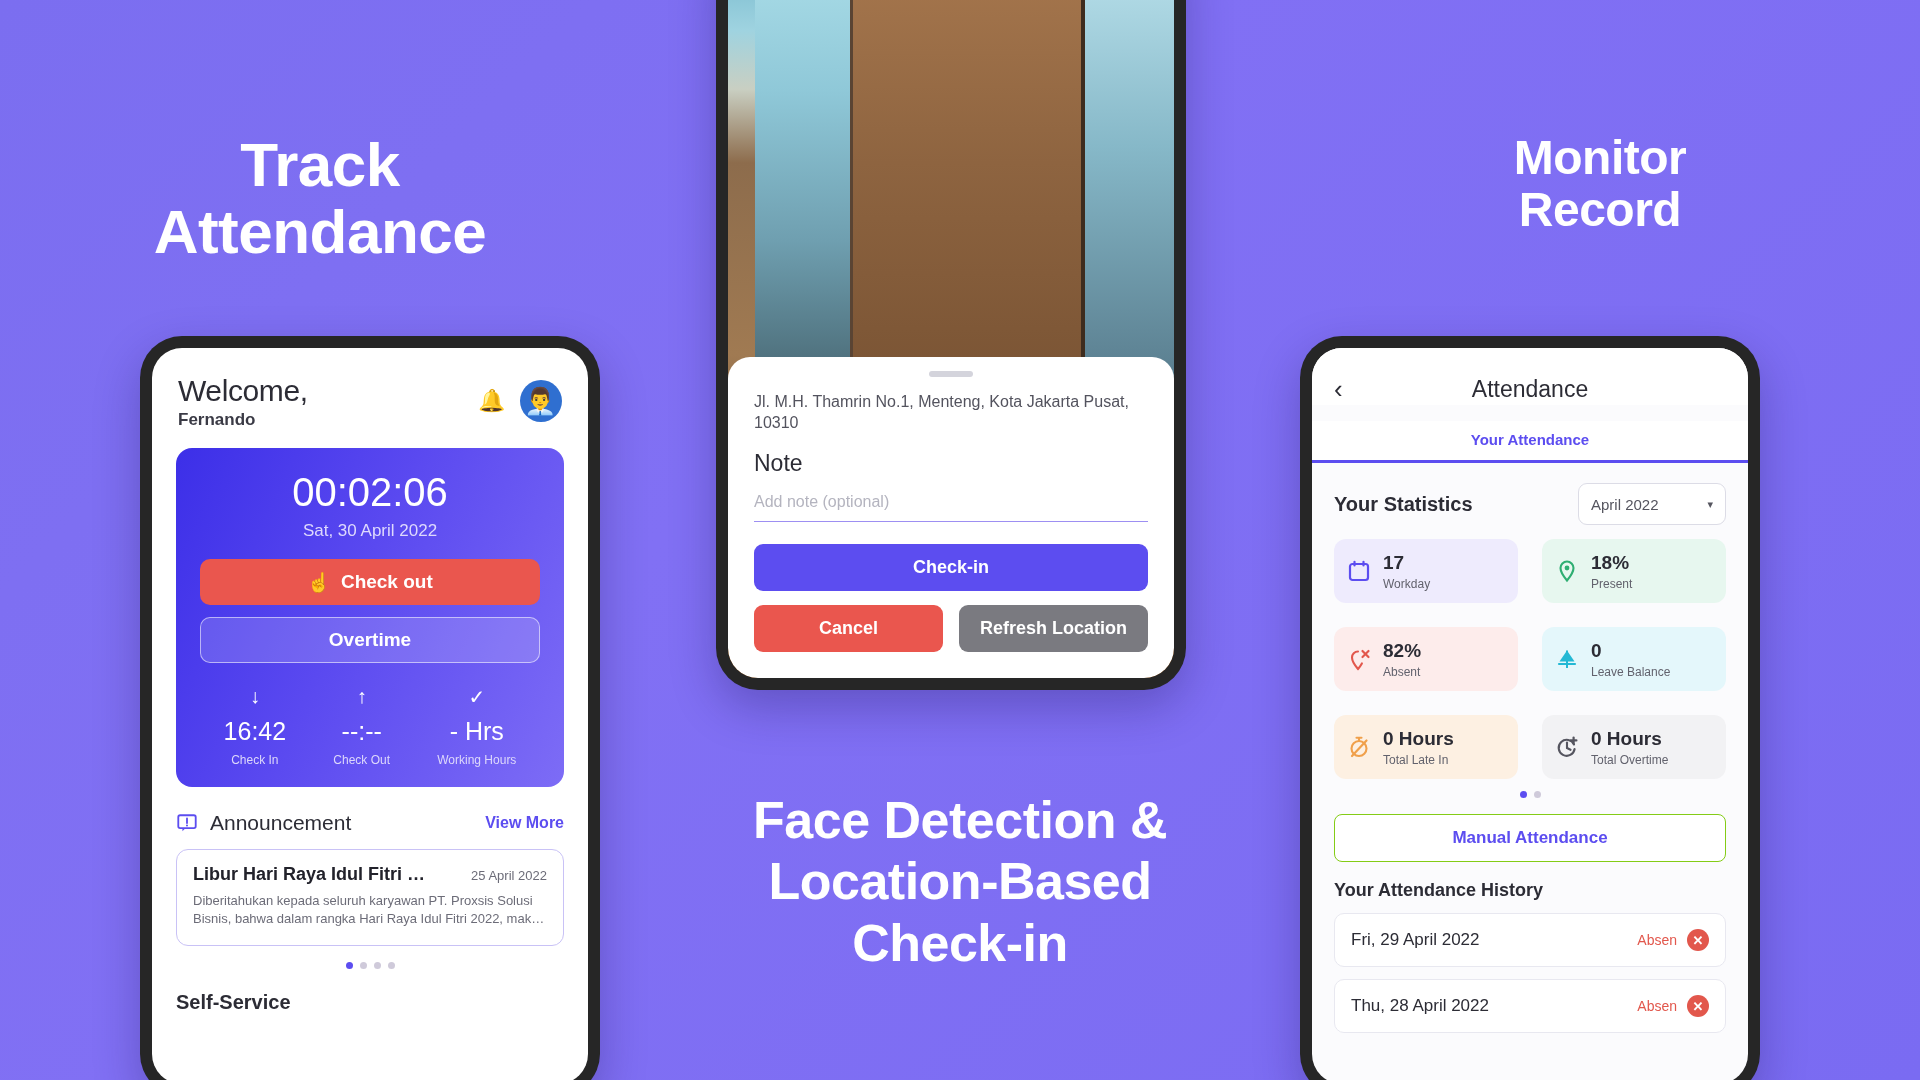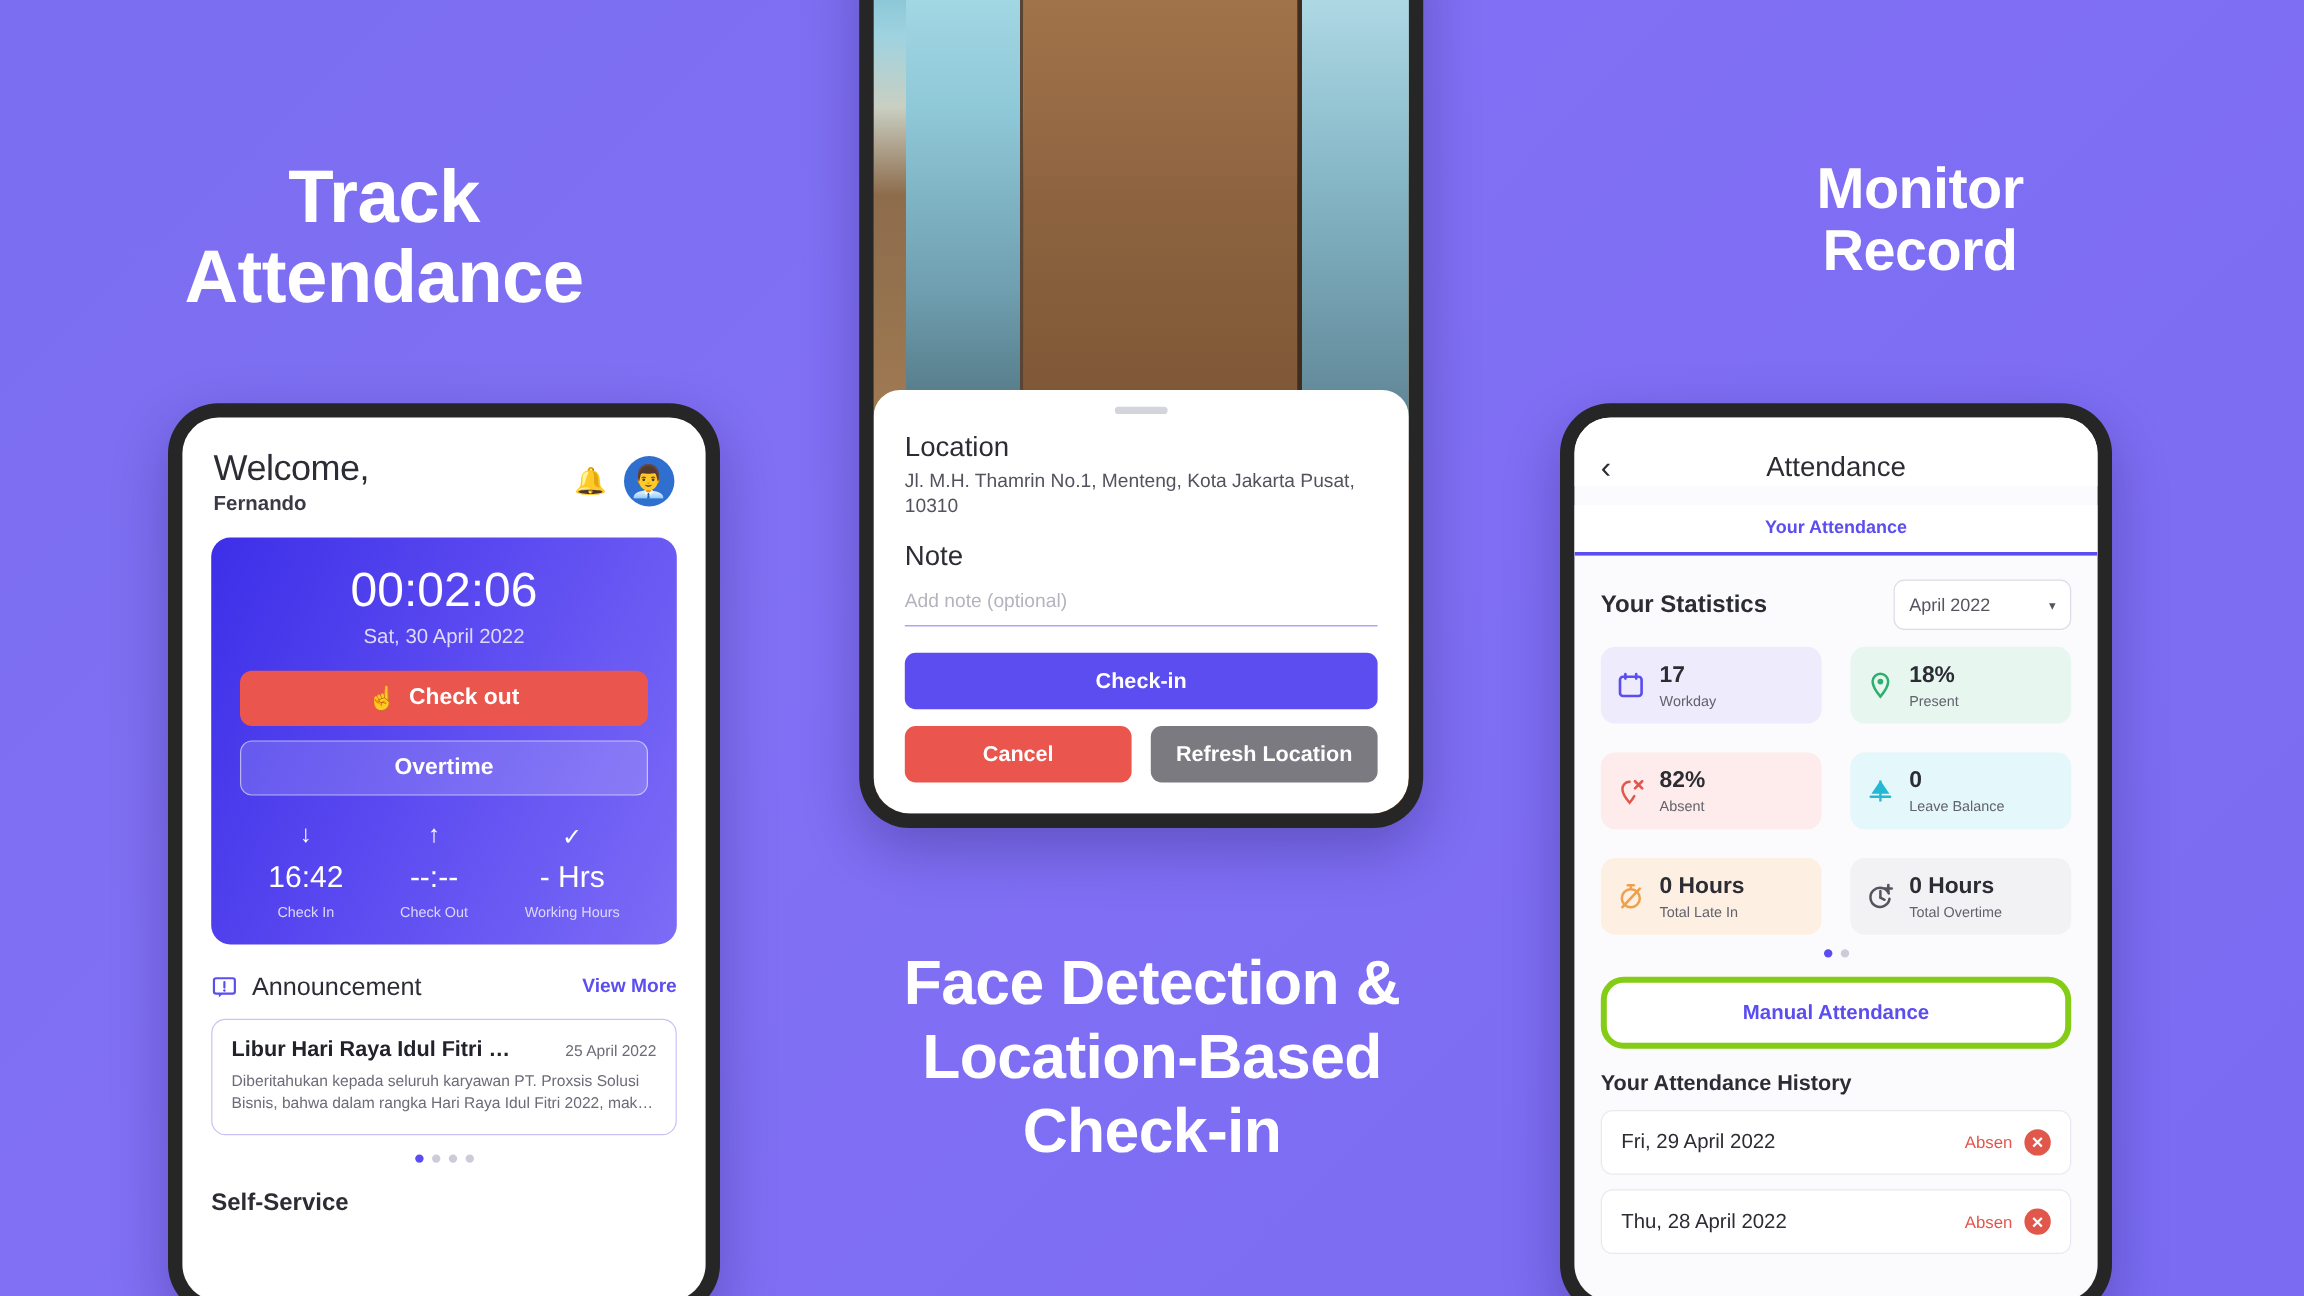--- a/index.html
+++ b/index.html
@@ -330,7 +330,6 @@
 
     <div class="sheet">
       <div class="sheet-grab"></div>
-      <div class="sheet-h">Location</div>
       <div class="sheet-sub">Jl. M.H. Thamrin No.1, Menteng, Kota Jakarta Pusat, 10310</div>
       <div class="sheet-note-h">Note</div>
       <div class="note-input">Add note (optional)</div>

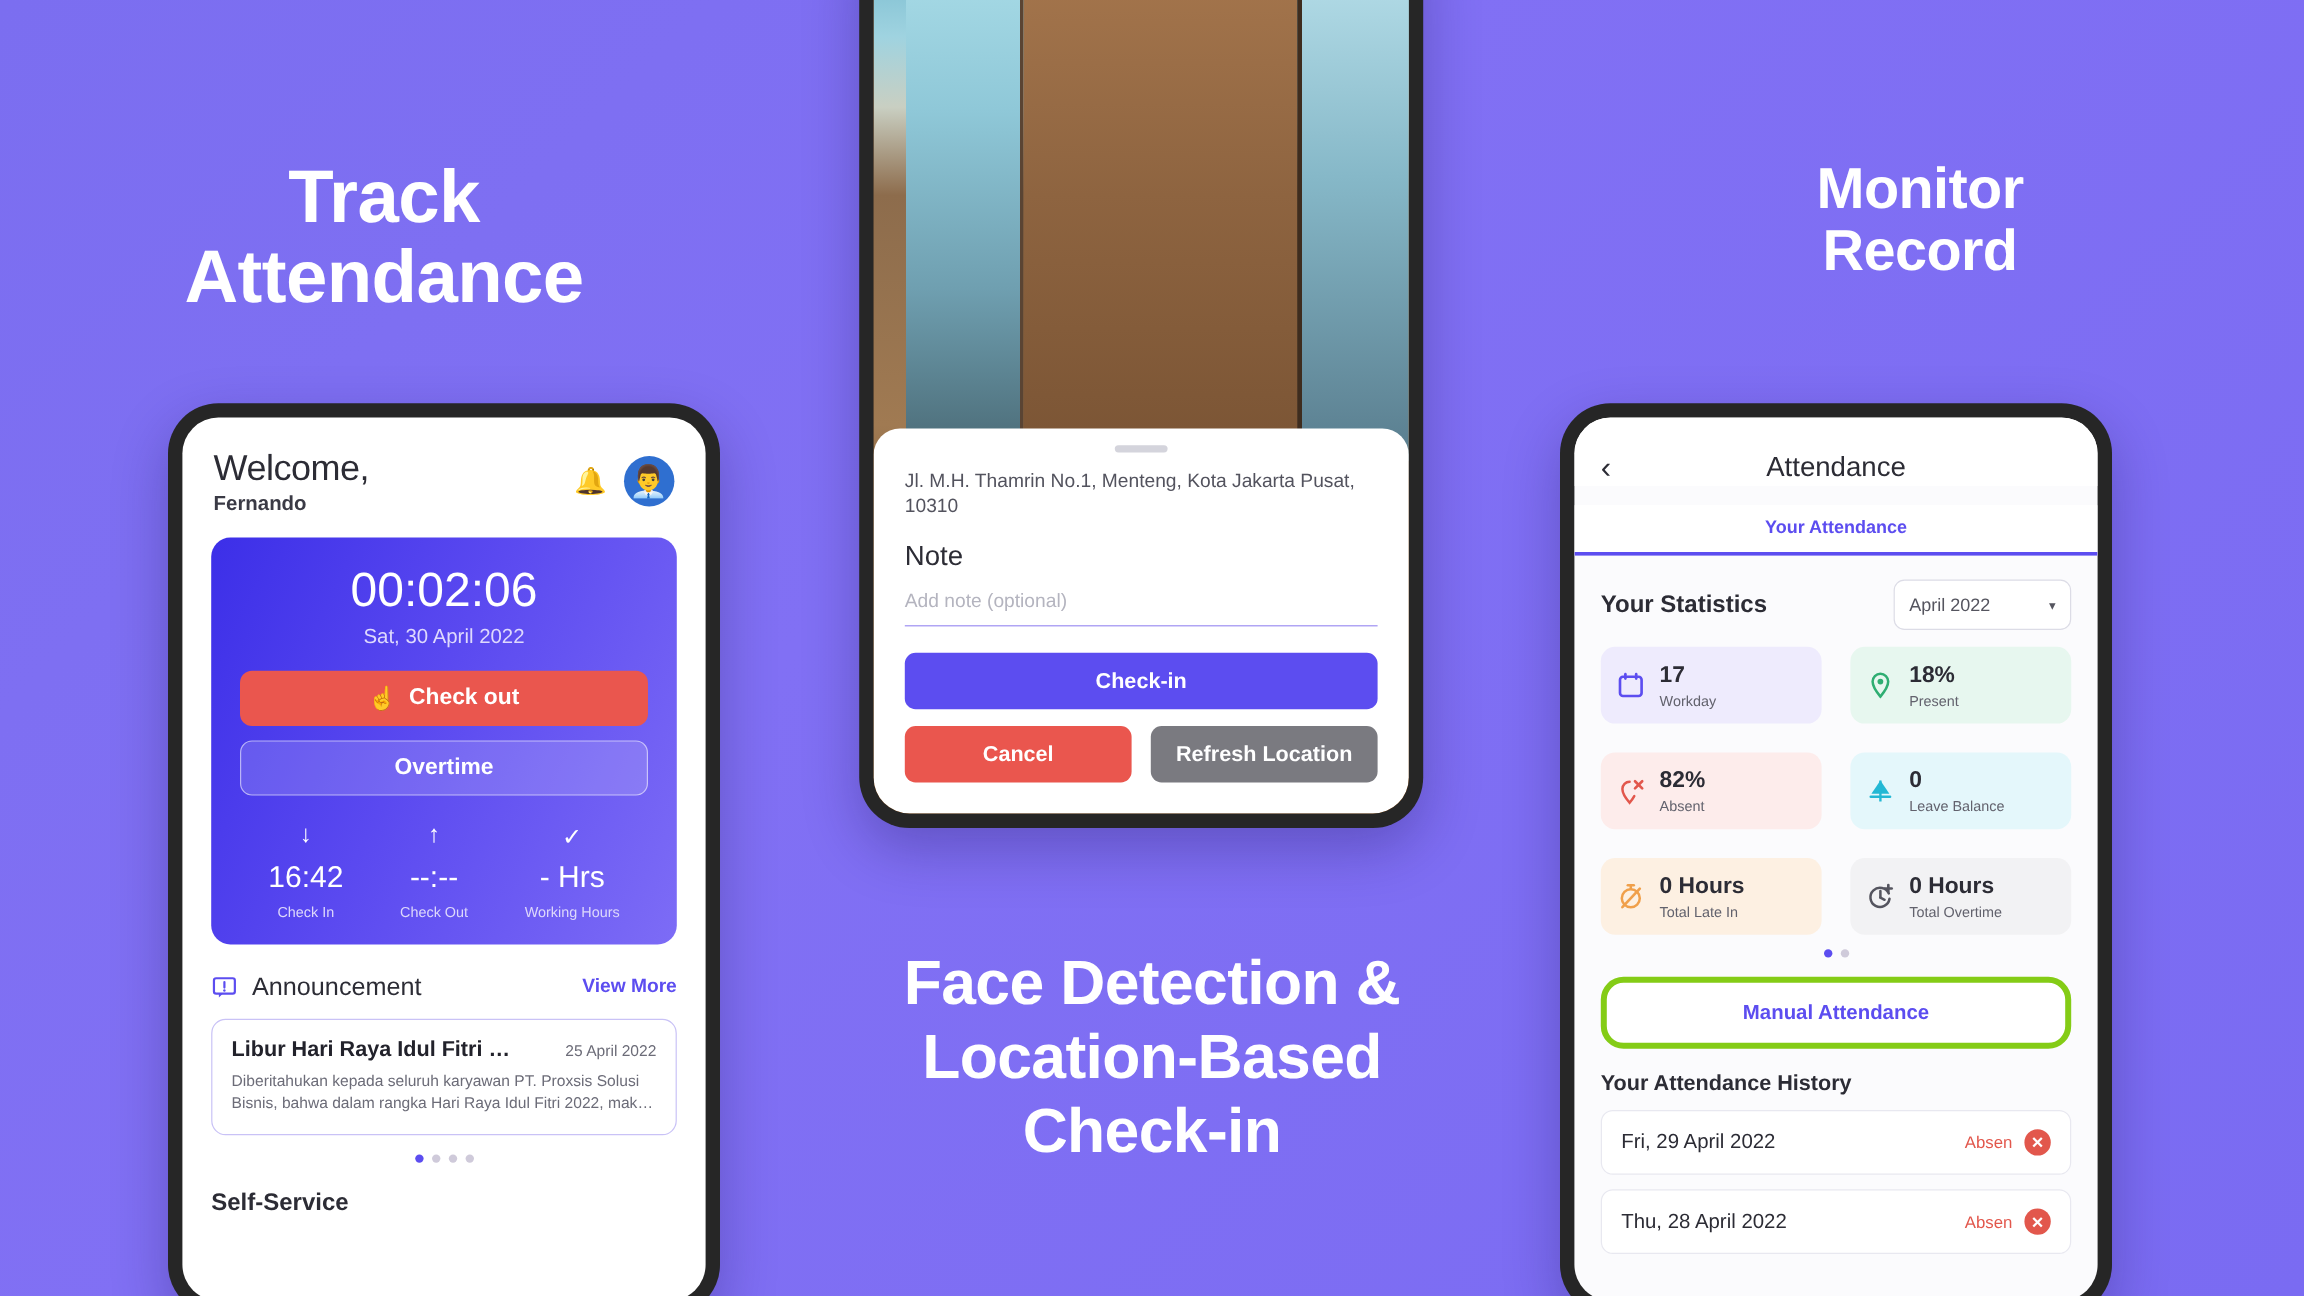--- a/index.html
+++ b/index.html
@@ -209,8 +209,8 @@
   .sc-label { font-size: 12px; color: #62626d; margin-top: 3px; }
 
   .manual-btn {
-    margin: 16px 22px 0 22px; height: 60px; border-radius: 19px;
-    border: 5px solid #84cc16; background: #fff;
+    margin: 16px 22px 0 22px; height: 48px; border-radius: 8px;
+    border: 1px solid #84cc16; background: #fff;
     display: flex; align-items: center; justify-content: center;
     font-size: 17px; color: #5c4df0; font-weight: 700; cursor: pointer;
   }

